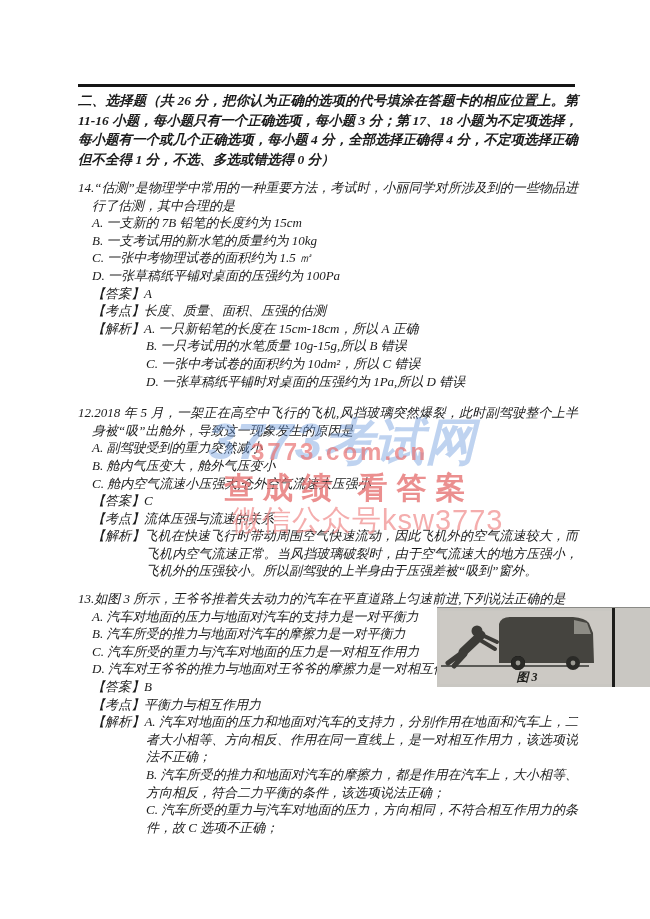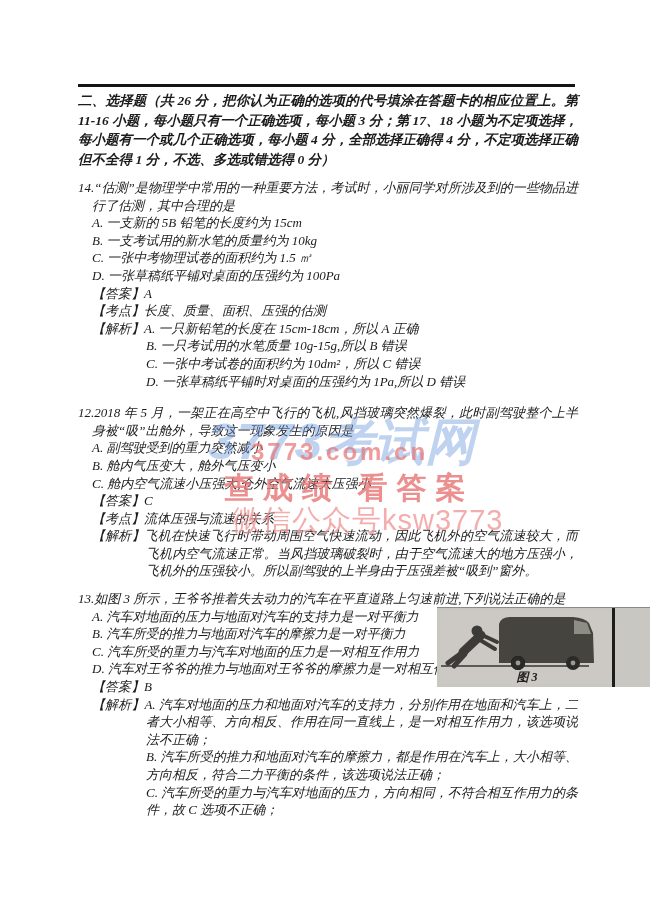--- a/index.html
+++ b/index.html
@@ -61,7 +61,7 @@
 
   <div class="q">
     <div class="stem"><span class="label">14.</span><span>“估测”是物理学中常用的一种重要方法，考试时，小丽同学对所涉及到的一些物品进行了估测，其中合理的是</span></div>
-    <div class="opt">A. 一支新的 5B 铅笔的长度约为 15cm</div>
+    <div class="opt">A. 一支新的 7B 铅笔的长度约为 15cm</div>
     <div class="opt">B. 一支考试用的新水笔的质量约为 10kg</div>
     <div class="opt">C. 一张中考物理试卷的面积约为 1.5 ㎡</div>
     <div class="opt">D. 一张草稿纸平铺对桌面的压强约为 100Pa</div>

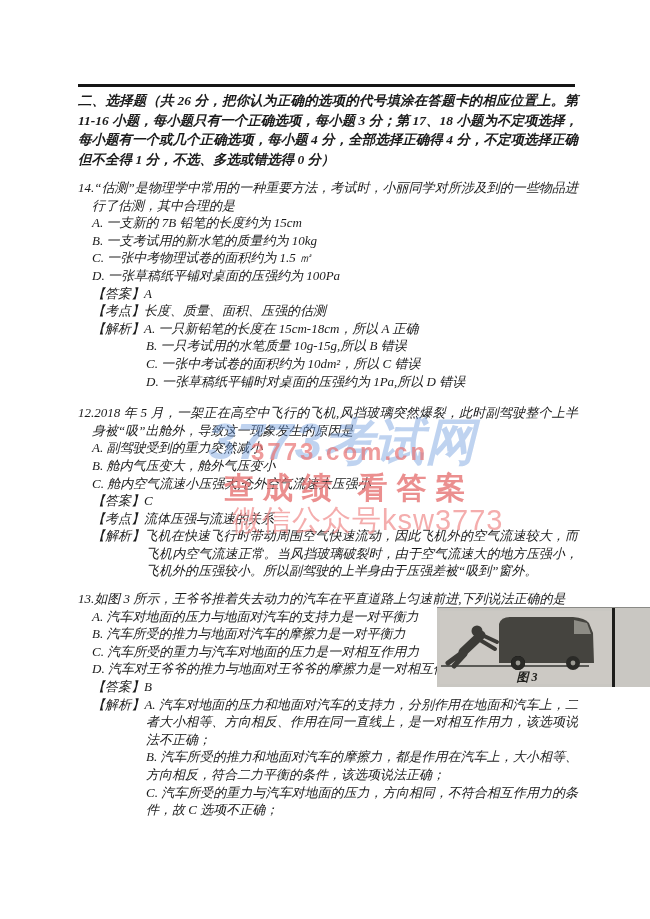--- a/index.html
+++ b/index.html
@@ -90,6 +90,7 @@
     <div class="opt">C. 汽车所受的重力与汽车对地面的压力是一对相互作用力</div>
     <div class="opt">D. 汽车对王爷爷的推力与地面对王爷爷的摩擦力是一对相互作用力</div>
     <div class="meta"><span class="label">【答案】</span><span>B</span></div>
+    <div class="meta"><span class="label">【考点】</span><span>平衡力与相互作用力</span></div>
     <div class="exp"><span class="label">【解析】</span><span>A. 汽车对地面的压力和地面对汽车的支持力，分别作用在地面和汽车上，二者大小相等、方向相反、作用在同一直线上，是一对相互作用力，该选项说法不正确；</span></div>
     <div class="exp-cont">B. 汽车所受的推力和地面对汽车的摩擦力，都是作用在汽车上，大小相等、方向相反，符合二力平衡的条件，该选项说法正确；</div>
     <div class="exp-cont">C. 汽车所受的重力与汽车对地面的压力，方向相同，不符合相互作用力的条件，故 C 选项不正确；</div>

